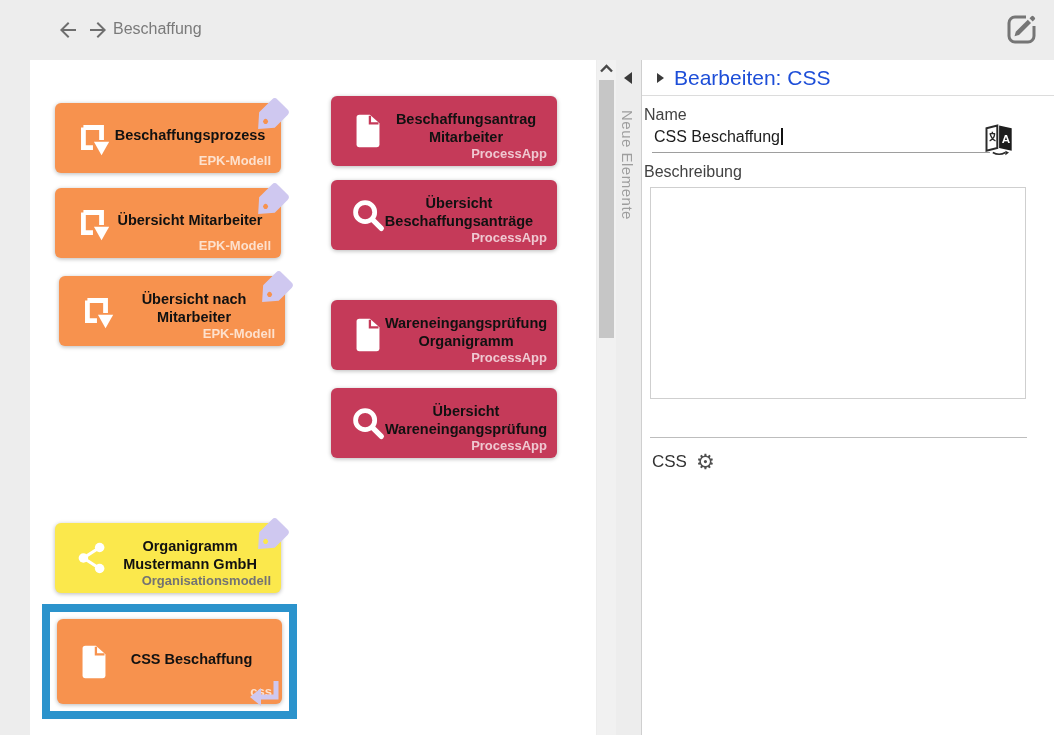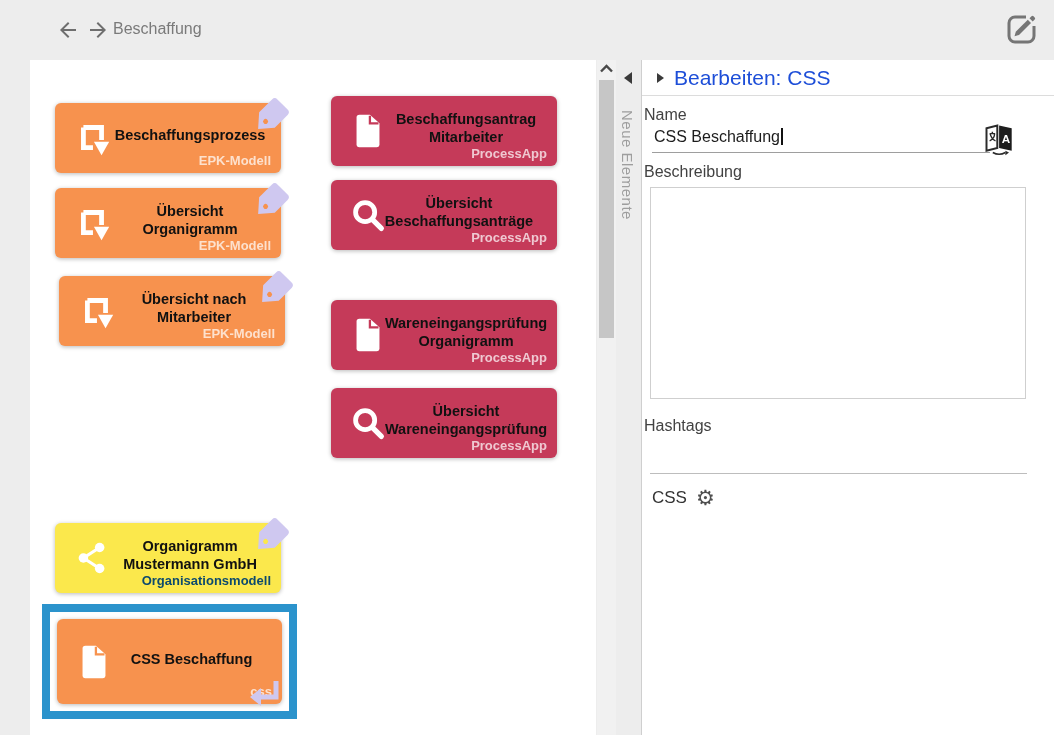--- a/index.html
+++ b/index.html
@@ -185,7 +185,7 @@
     <svg class="ticon">
         <use href="#i-epk"></use>
       </svg>
-    <span class="ttitle">Übersicht Organigramm</span>
+    <span class="ttitle">Übersicht Mitarbeiter</span>
     <span class="tsub">EPK-Modell</span>
     <span class="tag">
         <svg>

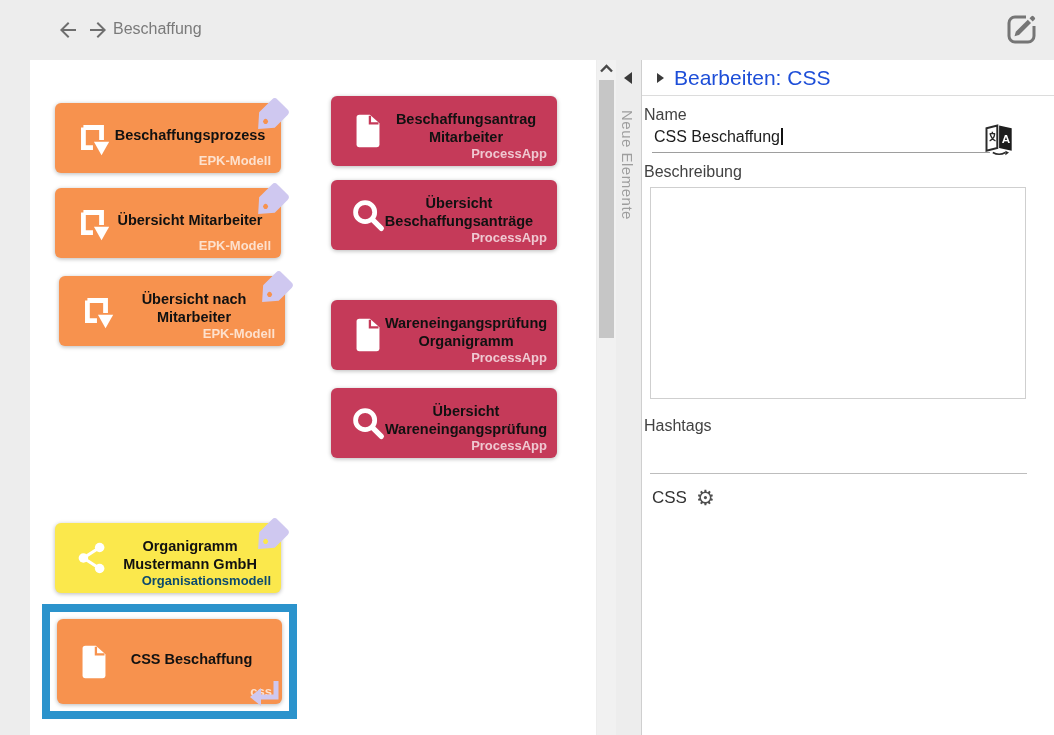--- a/index.html
+++ b/index.html
@@ -297,7 +297,6 @@
   <div class="field-label">Beschreibung</div>
   <textarea class="desc-box" aria-label="Beschreibung" style=""></textarea>
 
-  <div class="field-label hashtags-label">Hashtags</div>
   <div class="hashtag-line"></div>
 
   <div class="hashtag-row">

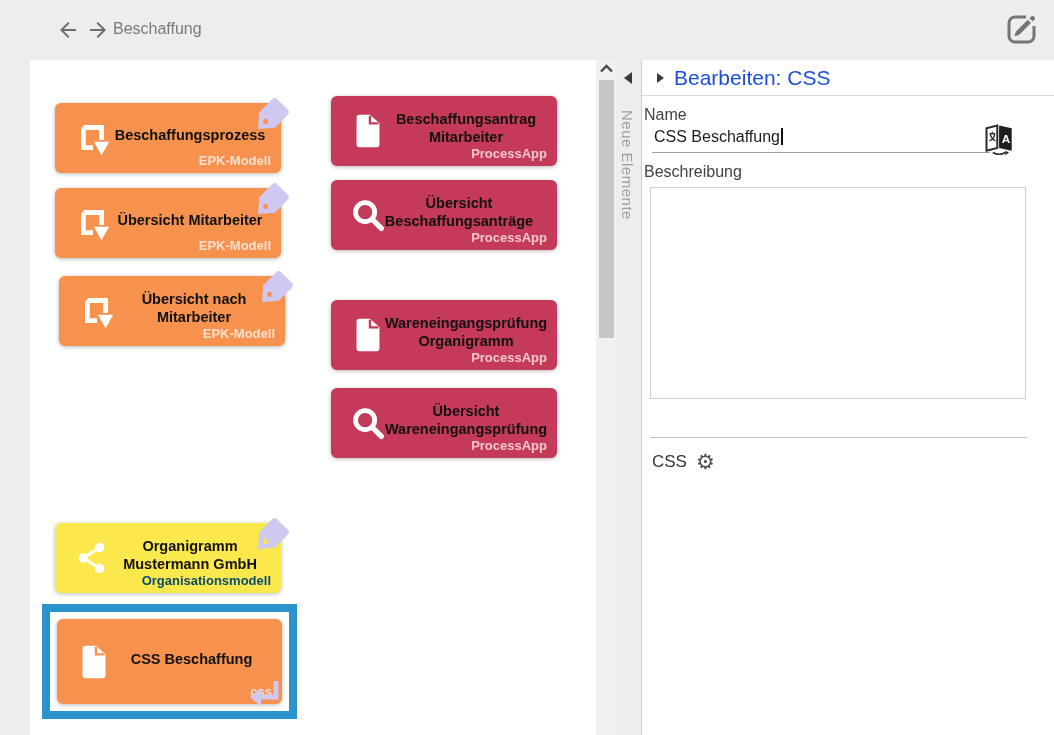--- a/index.html
+++ b/index.html
@@ -31,7 +31,7 @@
     position:absolute;right:10px;bottom:5px;
     font-size:13px;font-weight:bold;color:rgba(255,255,255,.72);
   }
-  .tile.yellow .tsub{color:#0c4a6e;}
+  .tile.yellow .tsub{color:#737373;}
   .tag{position:absolute;right:-13px;top:-10px;width:46px;height:46px;pointer-events:none;}
   .tag svg{width:46px;height:46px;display:block;}
   .t1{left:25px;top:43px;}

